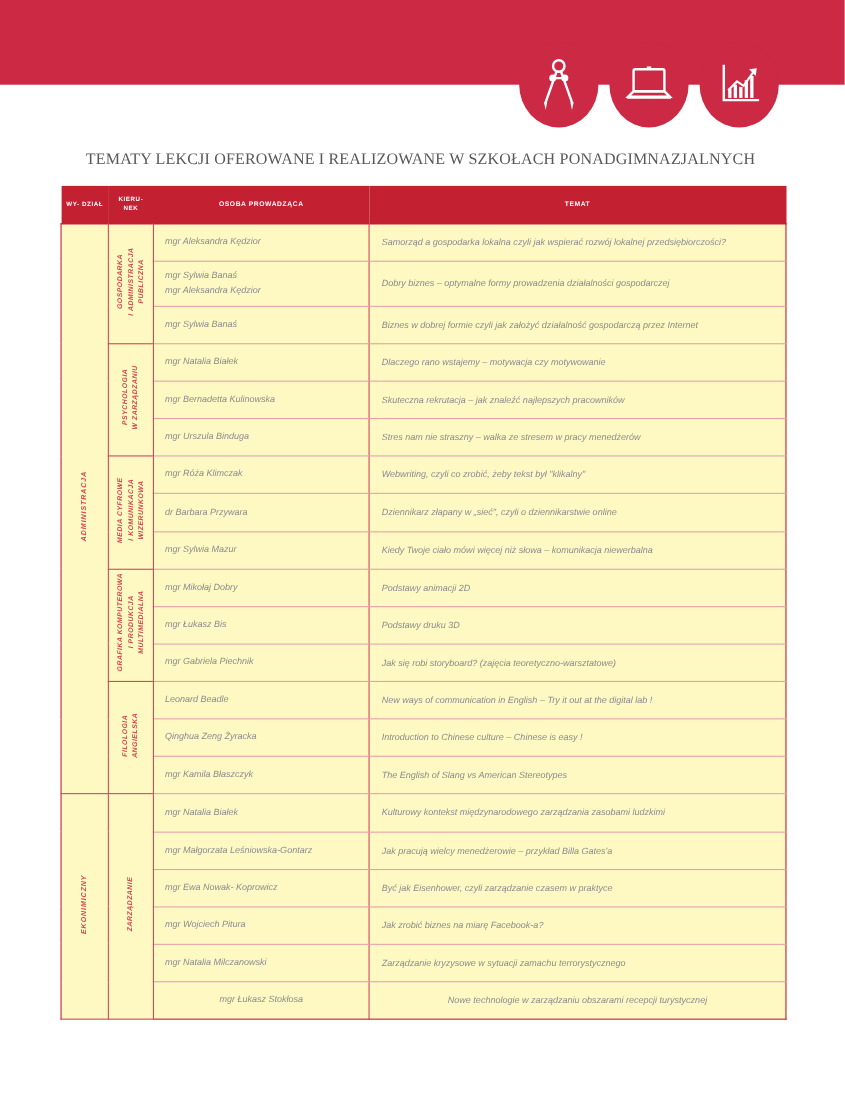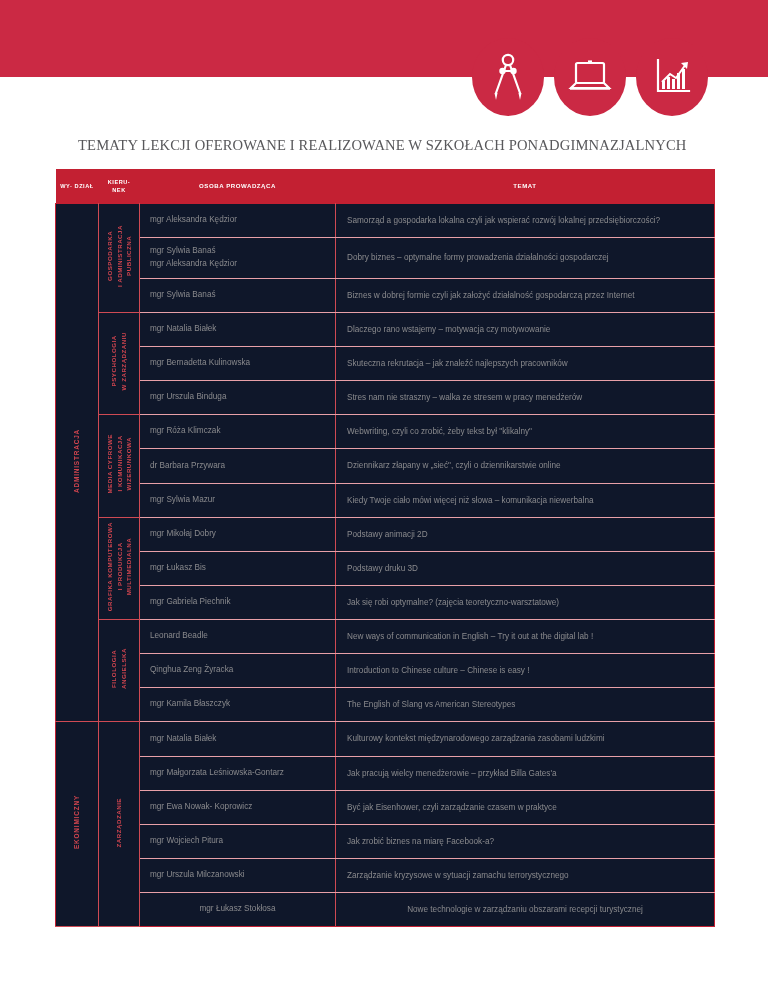--- a/index.html
+++ b/index.html
@@ -94,7 +94,8 @@
   tbody td {
     border: 1px solid #e8a0a8;
     vertical-align: middle;
-    background: #0f172a;
+    background: #fef9c3;
+    font-style: italic;
   }
   tbody td.osoba {
     padding: 7px 10px;

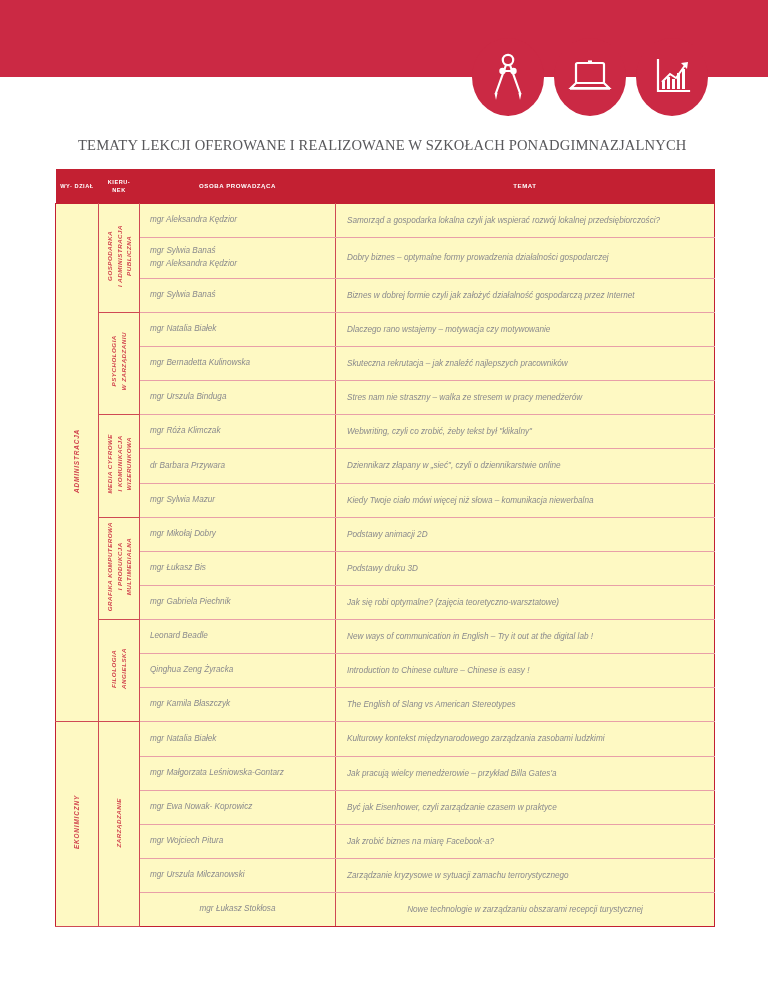--- a/index.html
+++ b/index.html
@@ -277,7 +277,7 @@
         </tr>
         <tr>
           <td class="osoba">mgr Gabriela Piechnik</td>
-          <td class="temat">Jak się robi optymalne? (zajęcia teoretyczno-warsztatowe)</td>
+          <td class="temat">Jak się robi storyboard? (zajęcia teoretyczno-warsztatowe)</td>
         </tr>
         <tr>
           <td class="vcell" rowspan="3"><span class="vlabel">FILOLOGIA

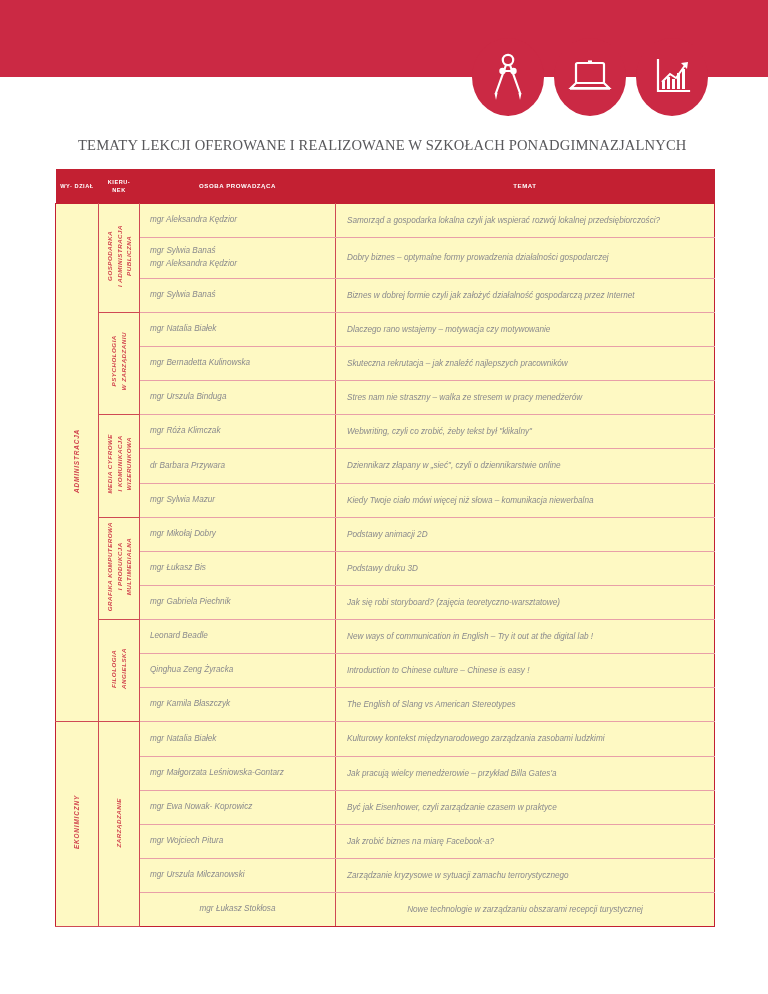--- a/index.html
+++ b/index.html
@@ -312,7 +312,7 @@
           <td class="temat">Jak zrobić biznes na miarę Facebook-a?</td>
         </tr>
         <tr>
-          <td class="osoba">mgr Urszula  Milczanowski</td>
+          <td class="osoba">mgr Natalia  Milczanowski</td>
           <td class="temat">Zarządzanie kryzysowe w sytuacji zamachu terrorystycznego</td>
         </tr>
         <tr class="last-row">

